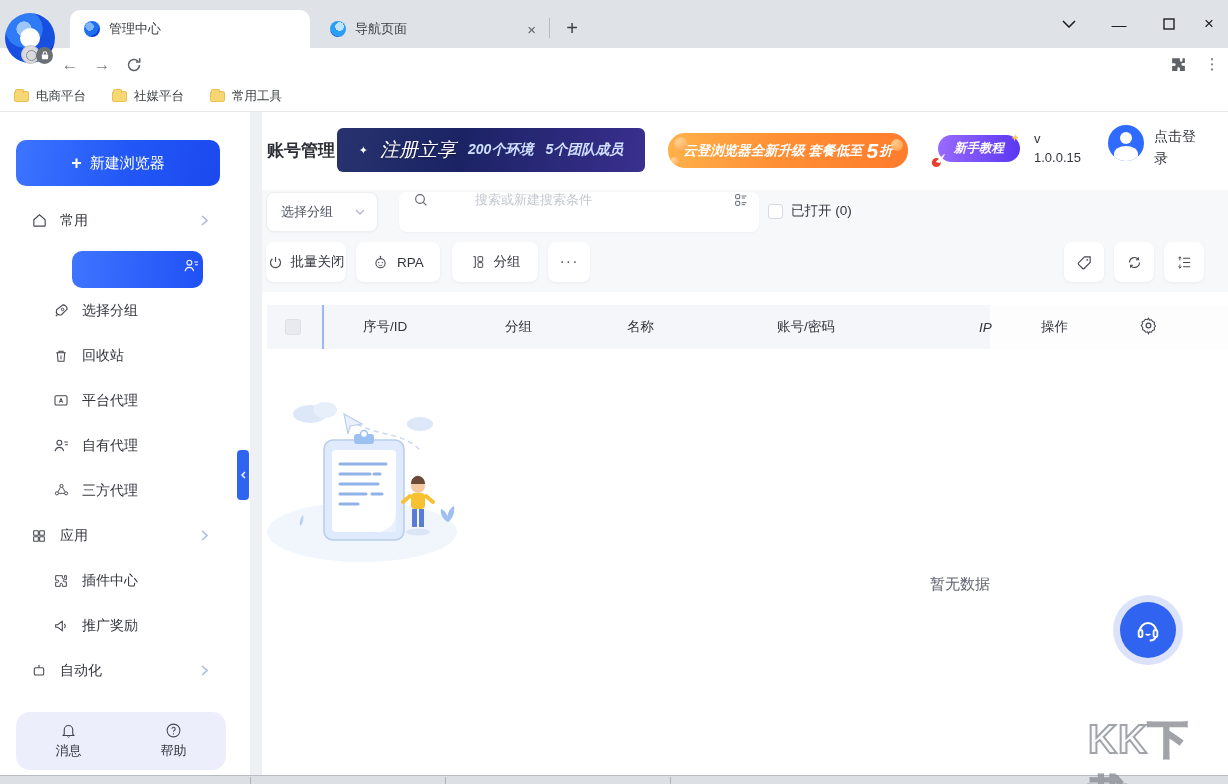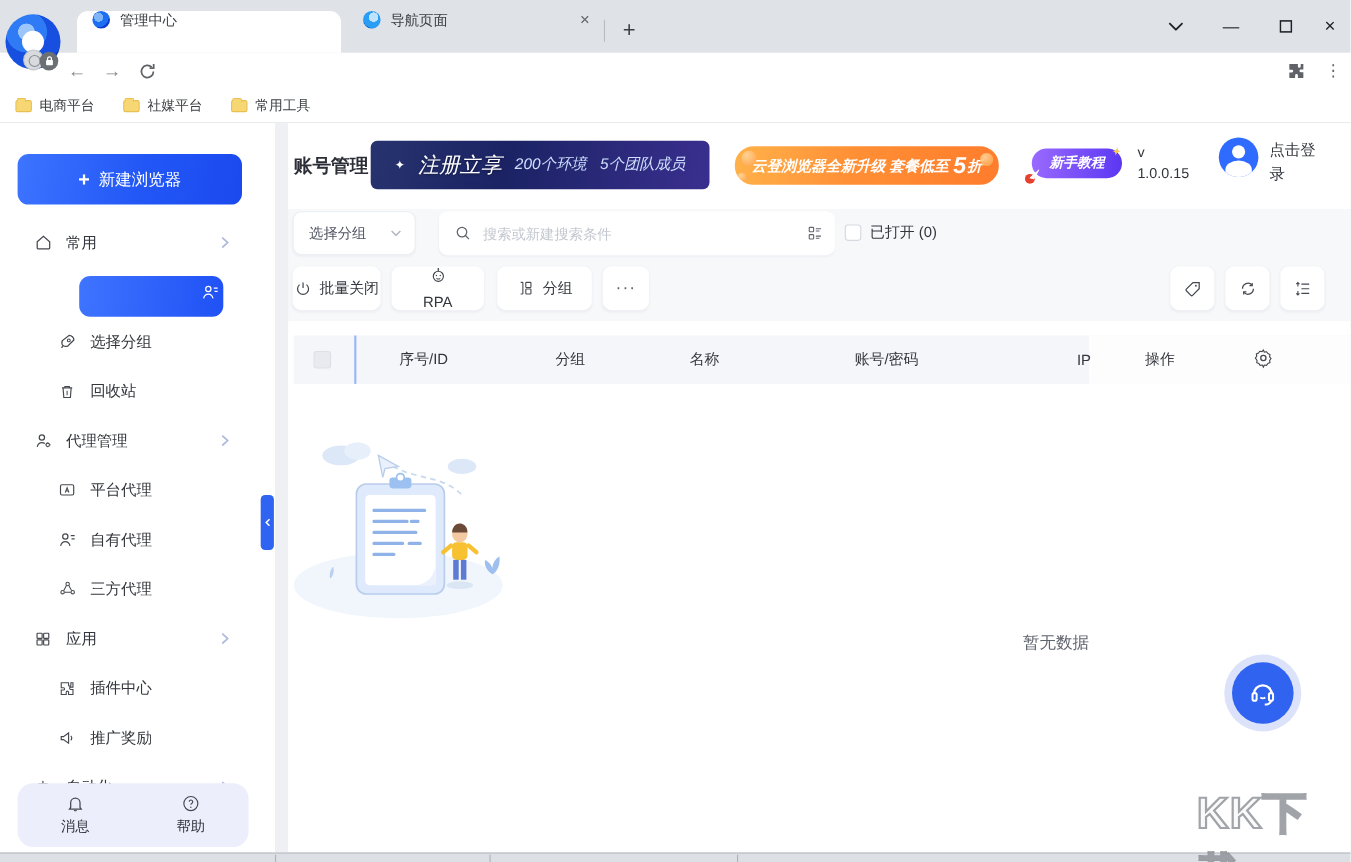--- a/index.html
+++ b/index.html
@@ -9,7 +9,7 @@
 
   
   .titlebar { position:absolute; left:0; top:0; width:100%; height:48px; background:#dfe2e7; }
-  .tab { position:absolute; top:10px; height:38px; display:flex; font-size:13px; color:#3c4043; }
+  .tab { position:absolute; top:10px; height:38px; display:flex; align-items:center; font-size:13px; color:#3c4043; }
   .tab.active { left:70px; width:240px; background:#fff; border-radius:10px 10px 0 0; }
   .tab.inactive { left:316px; width:230px; }
   .tab .fav { width:16px; height:16px; border-radius:50%; margin:0 9px 0 14px; flex:0 0 16px; }

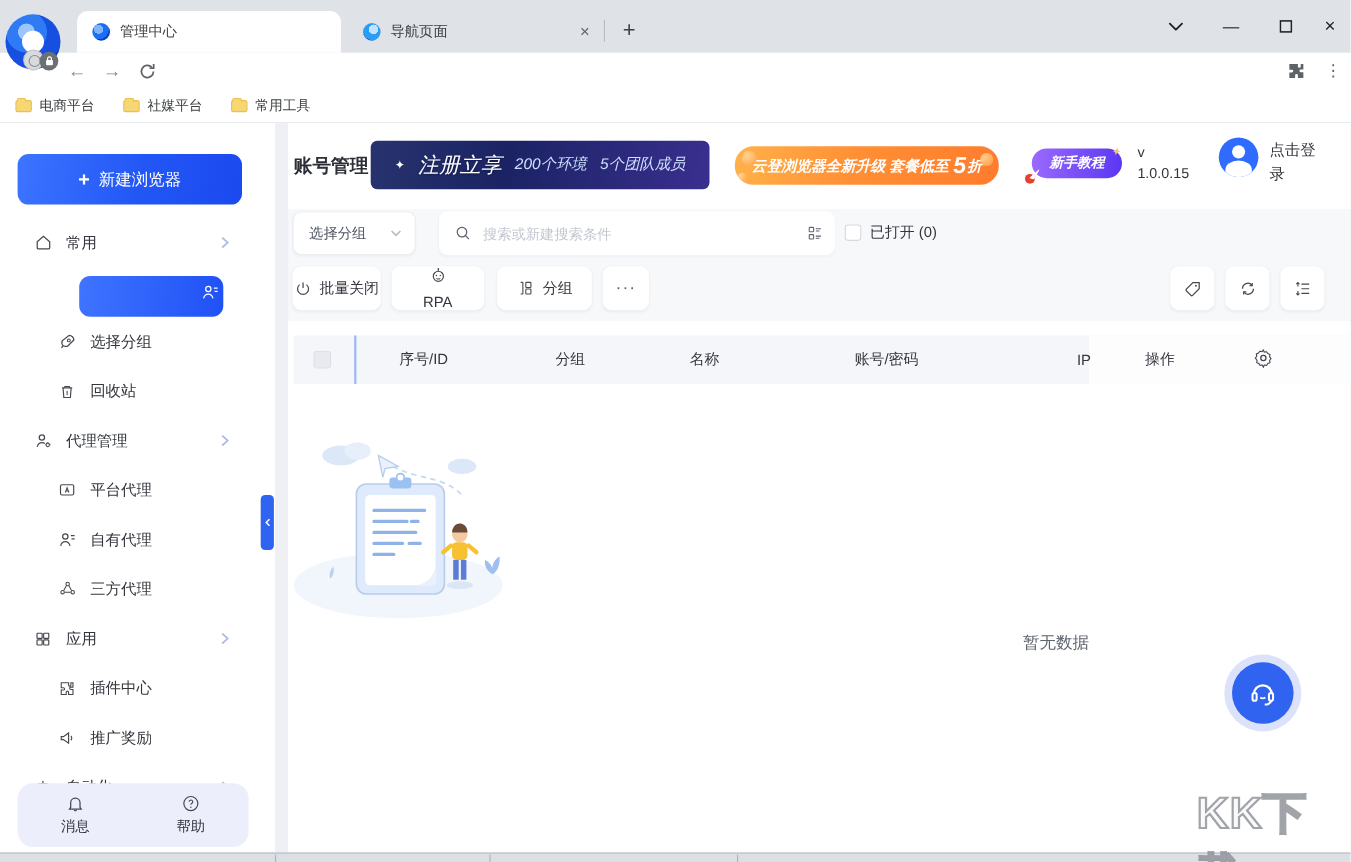--- a/index.html
+++ b/index.html
@@ -69,7 +69,7 @@
   .page-title { position:absolute; left:5px; top:27px; font-size:17px; font-weight:bold; color:#2b2e36; }
   .banner1 { position:absolute; left:75px; top:16px; width:308px; height:44px; border-radius:6px; background:linear-gradient(100deg,#27336e 0%,#1b2364 40%,#3a2f8f 100%); display:flex; align-items:center; justify-content:center; gap:12px; overflow:hidden; }
   .banner1 .b1-main { color:#fff; font-size:19px; font-weight:normal; font-style:italic; text-shadow:0 1px 2px rgba(0,0,0,.4); }
-  .banner1 .b1-sub { color:#cfe0ff; font-size:14px; font-weight:normal; font-style:italic; }
+  .banner1 .b1-sub { color:#cfe0ff; font-size:14px; font-weight:bold; font-style:italic; }
   .banner1 .spark { color:#fff; font-size:11px; }
   .banner2 { position:absolute; left:406px; top:21px; width:240px; height:35px; border-radius:17px; background:linear-gradient(100deg,#ffb24a 0%,#ff8f35 45%,#ff7c2c 100%); display:flex; align-items:center; justify-content:center; color:#fff; font-weight:bold; font-style:italic; font-size:13.5px; overflow:hidden; }
   .banner2 .big5 { font-size:21px; margin:0 1px 0 4px; }

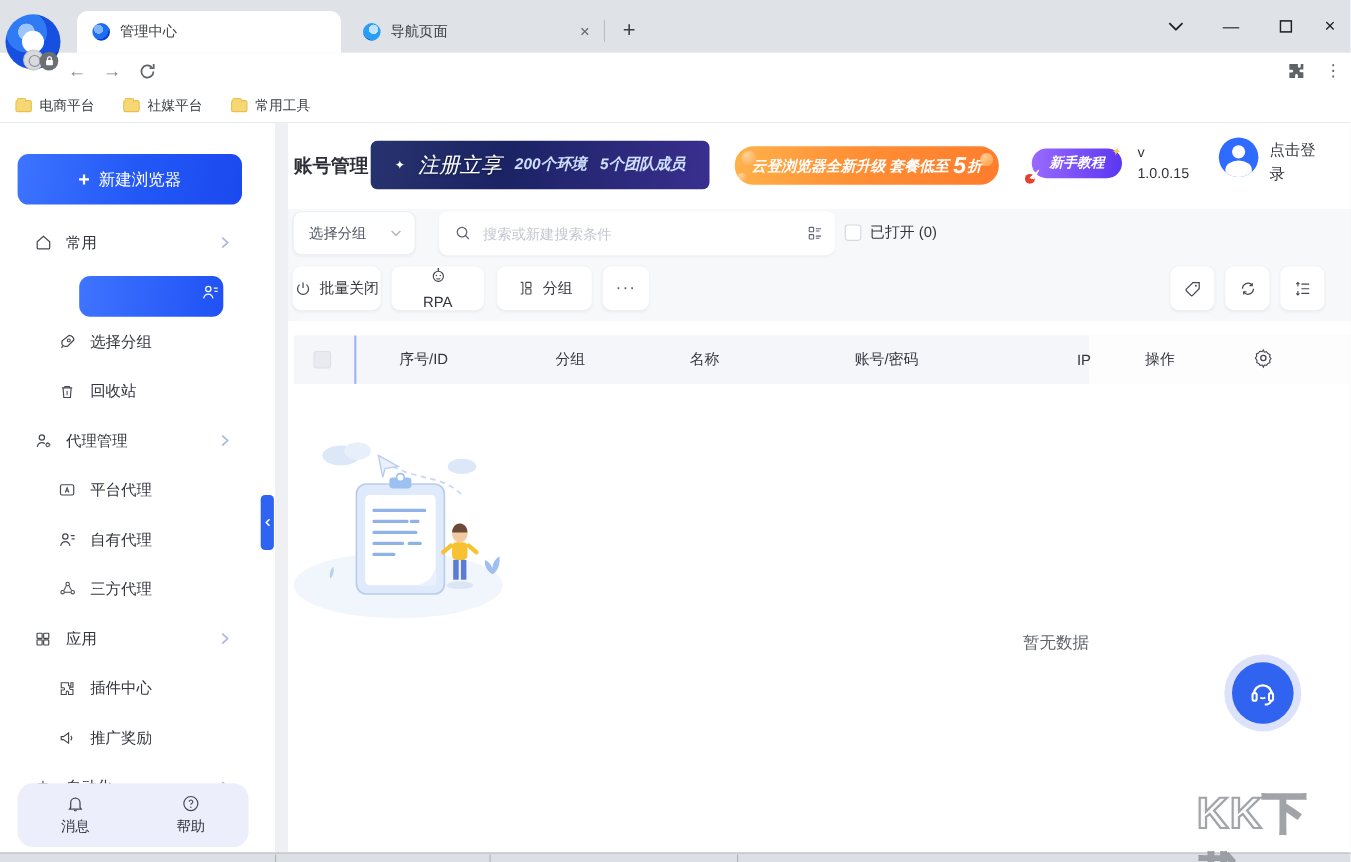--- a/index.html
+++ b/index.html
@@ -87,7 +87,7 @@
   
   .grp-select { position:absolute; left:4px; top:80px; width:112px; height:40px; background:#fff; border:1px solid #eceef2; border-radius:8px; display:flex; align-items:center; justify-content:space-between; padding:0 12px 0 14px; font-size:13px; color:#4e5360; box-shadow:0 1px 2px rgba(30,40,90,.04); }
   .grp-select .chev { color:#b6bac4; display:flex; }
-  .searchbox { position:absolute; left:137px; top:80px; width:360px; height:40px; background:#fff; border-radius:8px; display:flex; align-items:center; padding:0 10px 0 14px; box-shadow:0 1px 2px rgba(30,40,90,.04); }
+  .searchbox { position:absolute; left:137px; top:80px; width:360px; height:40px; background:#fff; border-radius:8px; display:flex; align-items:flex-start; padding:0 10px 0 14px; box-shadow:0 1px 2px rgba(30,40,90,.04);gap:36px; }
   .searchbox .mag { color:#60646e; display:flex; margin-right:10px; }
   .searchbox input { flex:1; border:none; outline:none; font-size:13px; color:#333; background:transparent; font-family:"Liberation Sans",sans-serif; }
   .searchbox input::placeholder { color:#c3c7cf; }

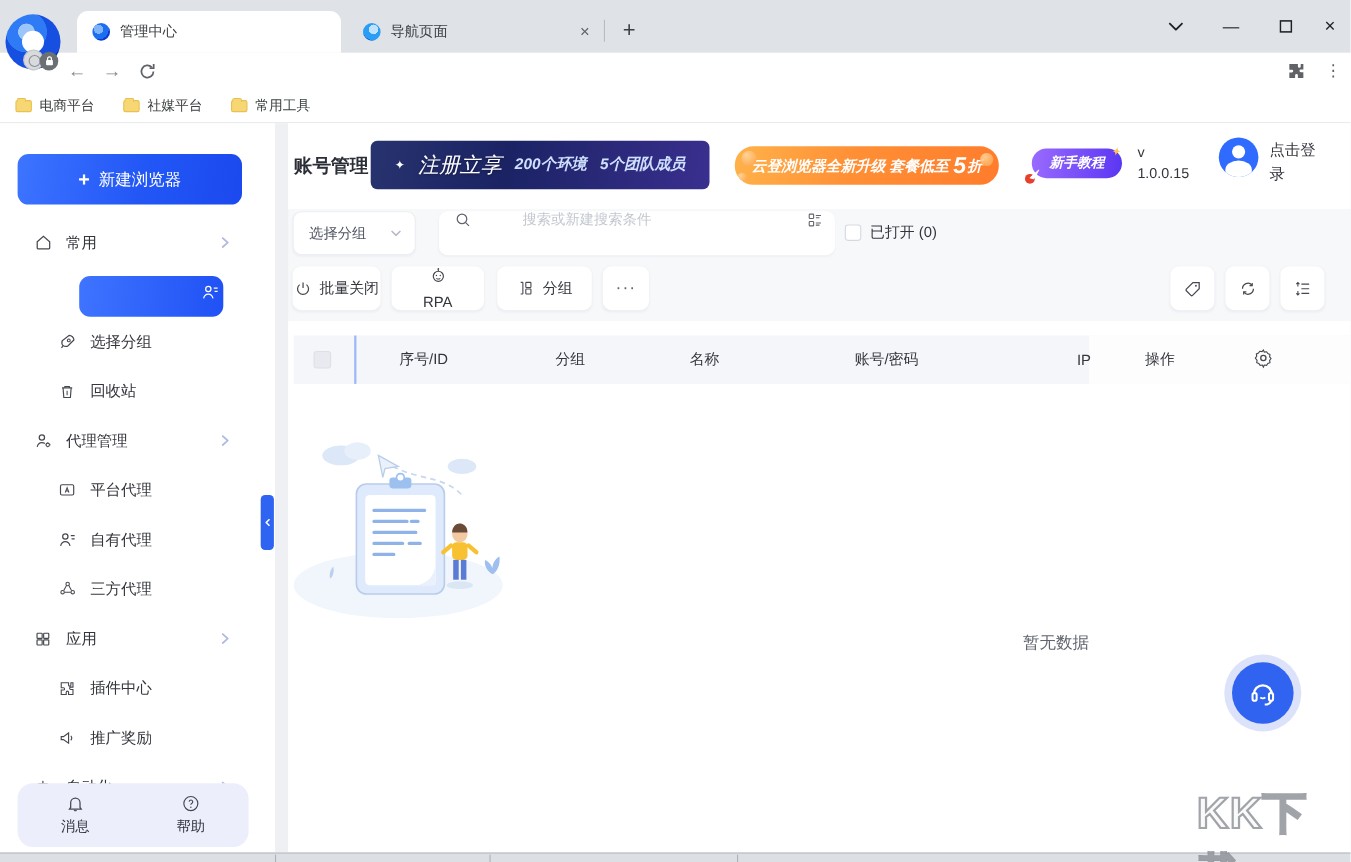--- a/index.html
+++ b/index.html
@@ -97,7 +97,7 @@
 
   .act-btn { position:absolute; top:130px; height:40px; background:#fff; border-radius:8px; display:flex; align-items:center; justify-content:center; gap:8px; font-size:13.5px; color:#33363d; box-shadow:0 1px 3px rgba(30,40,90,.06); }
   .act-btn .ic { display:flex; color:#45484f; }
-  .ab1 { left:4px; width:80px; } .ab2 { left:94px; width:84px;flex-direction:column; } .ab3 { left:190px; width:86px; } .ab4 { left:286px; width:42px; font-size:16px; letter-spacing:1px; color:#60646e; }
+  .ab1 { left:4px; width:80px; } .ab2 { left:94px; width:84px; } .ab3 { left:190px; width:86px; } .ab4 { left:286px; width:42px; font-size:16px; letter-spacing:1px; color:#60646e; }
   .sq-btn { position:absolute; top:130px; width:40px; height:40px; background:#fff; border-radius:8px; display:flex; align-items:center; justify-content:center; color:#45484f; box-shadow:0 1px 3px rgba(30,40,90,.06); }
   .sb1 { left:802px; } .sb2 { left:852px; } .sb3 { left:902px; }
 

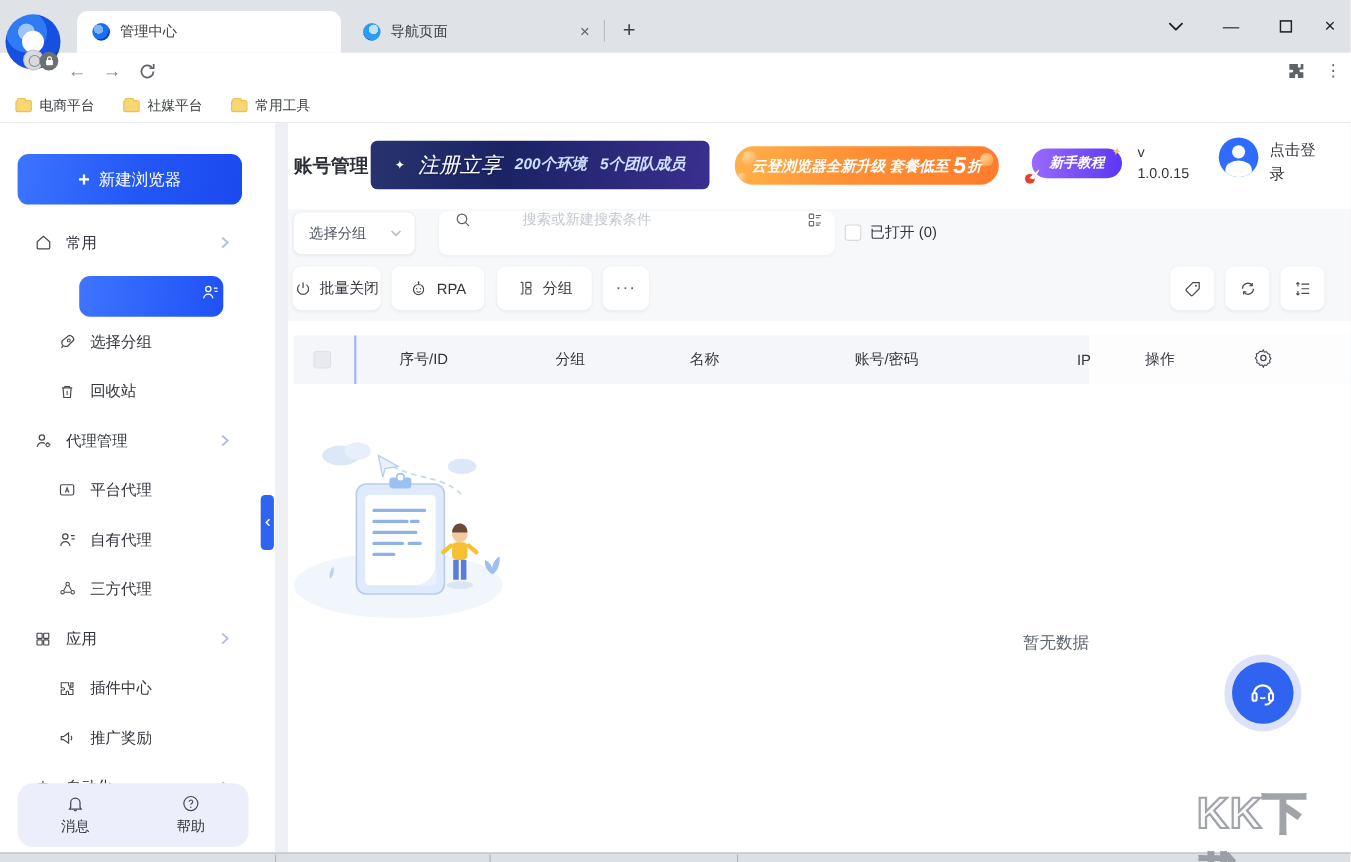--- a/index.html
+++ b/index.html
@@ -528,7 +528,7 @@
           <div class="th" style="left:238px;">分组</div>
           <div class="th" style="left:360px;">名称</div>
           <div class="th" style="left:510px;">账号/密码</div>
-          <div class="th" style="left:712px;">IP</div>
+          <div class="th" style="left:712px;font-style:italic;">IP</div>
           <div class="th" style="left:774px;">操作</div>
           <span class="th-gear">
             <svg width="19" height="19" viewBox="0 0 24 24">

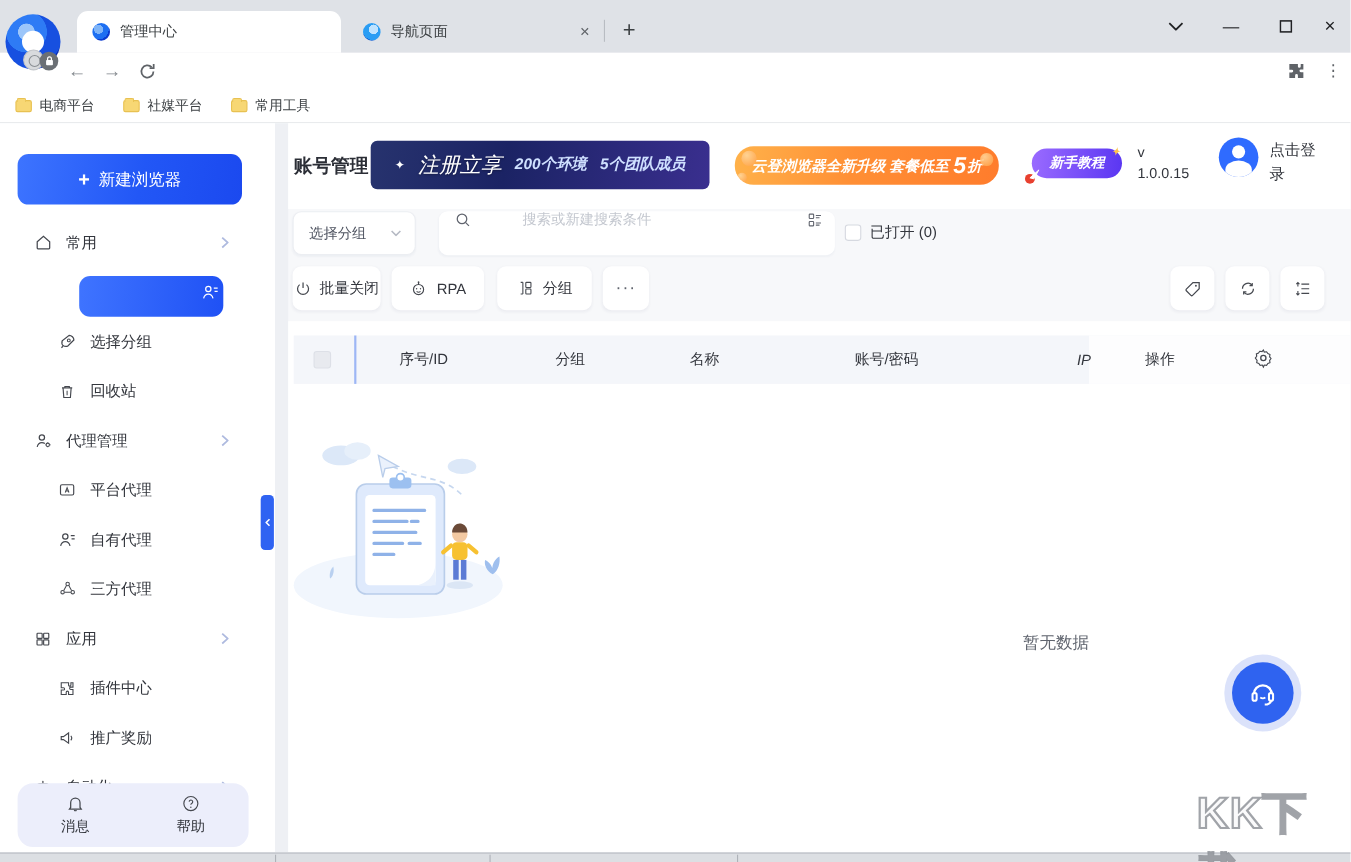--- a/index.html
+++ b/index.html
@@ -254,22 +254,6 @@
           <span>回收站</span>
         </div>
 
-        <div class="mi lv0">
-          <span class="ic">
-              <svg width="17" height="17" viewBox="0 0 24 24">
-                <circle cx="10" cy="8" r="3.4" fill="none" stroke="currentColor" stroke-width="1.6"></circle>
-                <path d="M4 20c.8-3.6 3.2-5.4 6-5.4 1.4 0 2.7.4 3.8 1.2" fill="none" stroke="currentColor" stroke-width="1.6"></path>
-                <circle cx="17.5" cy="17.5" r="2.2" fill="none" stroke="currentColor" stroke-width="1.4"></circle>
-                <path d="M17.5 14.4v1M17.5 19.6v1M14.8 17.5h1M20.2 17.5h1" stroke="currentColor" stroke-width="1.2"></path>
-              </svg>
-            </span>
-          <span>代理管理</span>
-          <span class="chev">
-              <svg width="7" height="11" viewBox="0 0 7 11">
-                <polyline points="1,1 6,5.5 1,10" fill="none" stroke="currentColor" stroke-width="1.6"></polyline>
-              </svg>
-            </span>
-        </div>
 
         <div class="mi lv1">
           <span class="ic">

